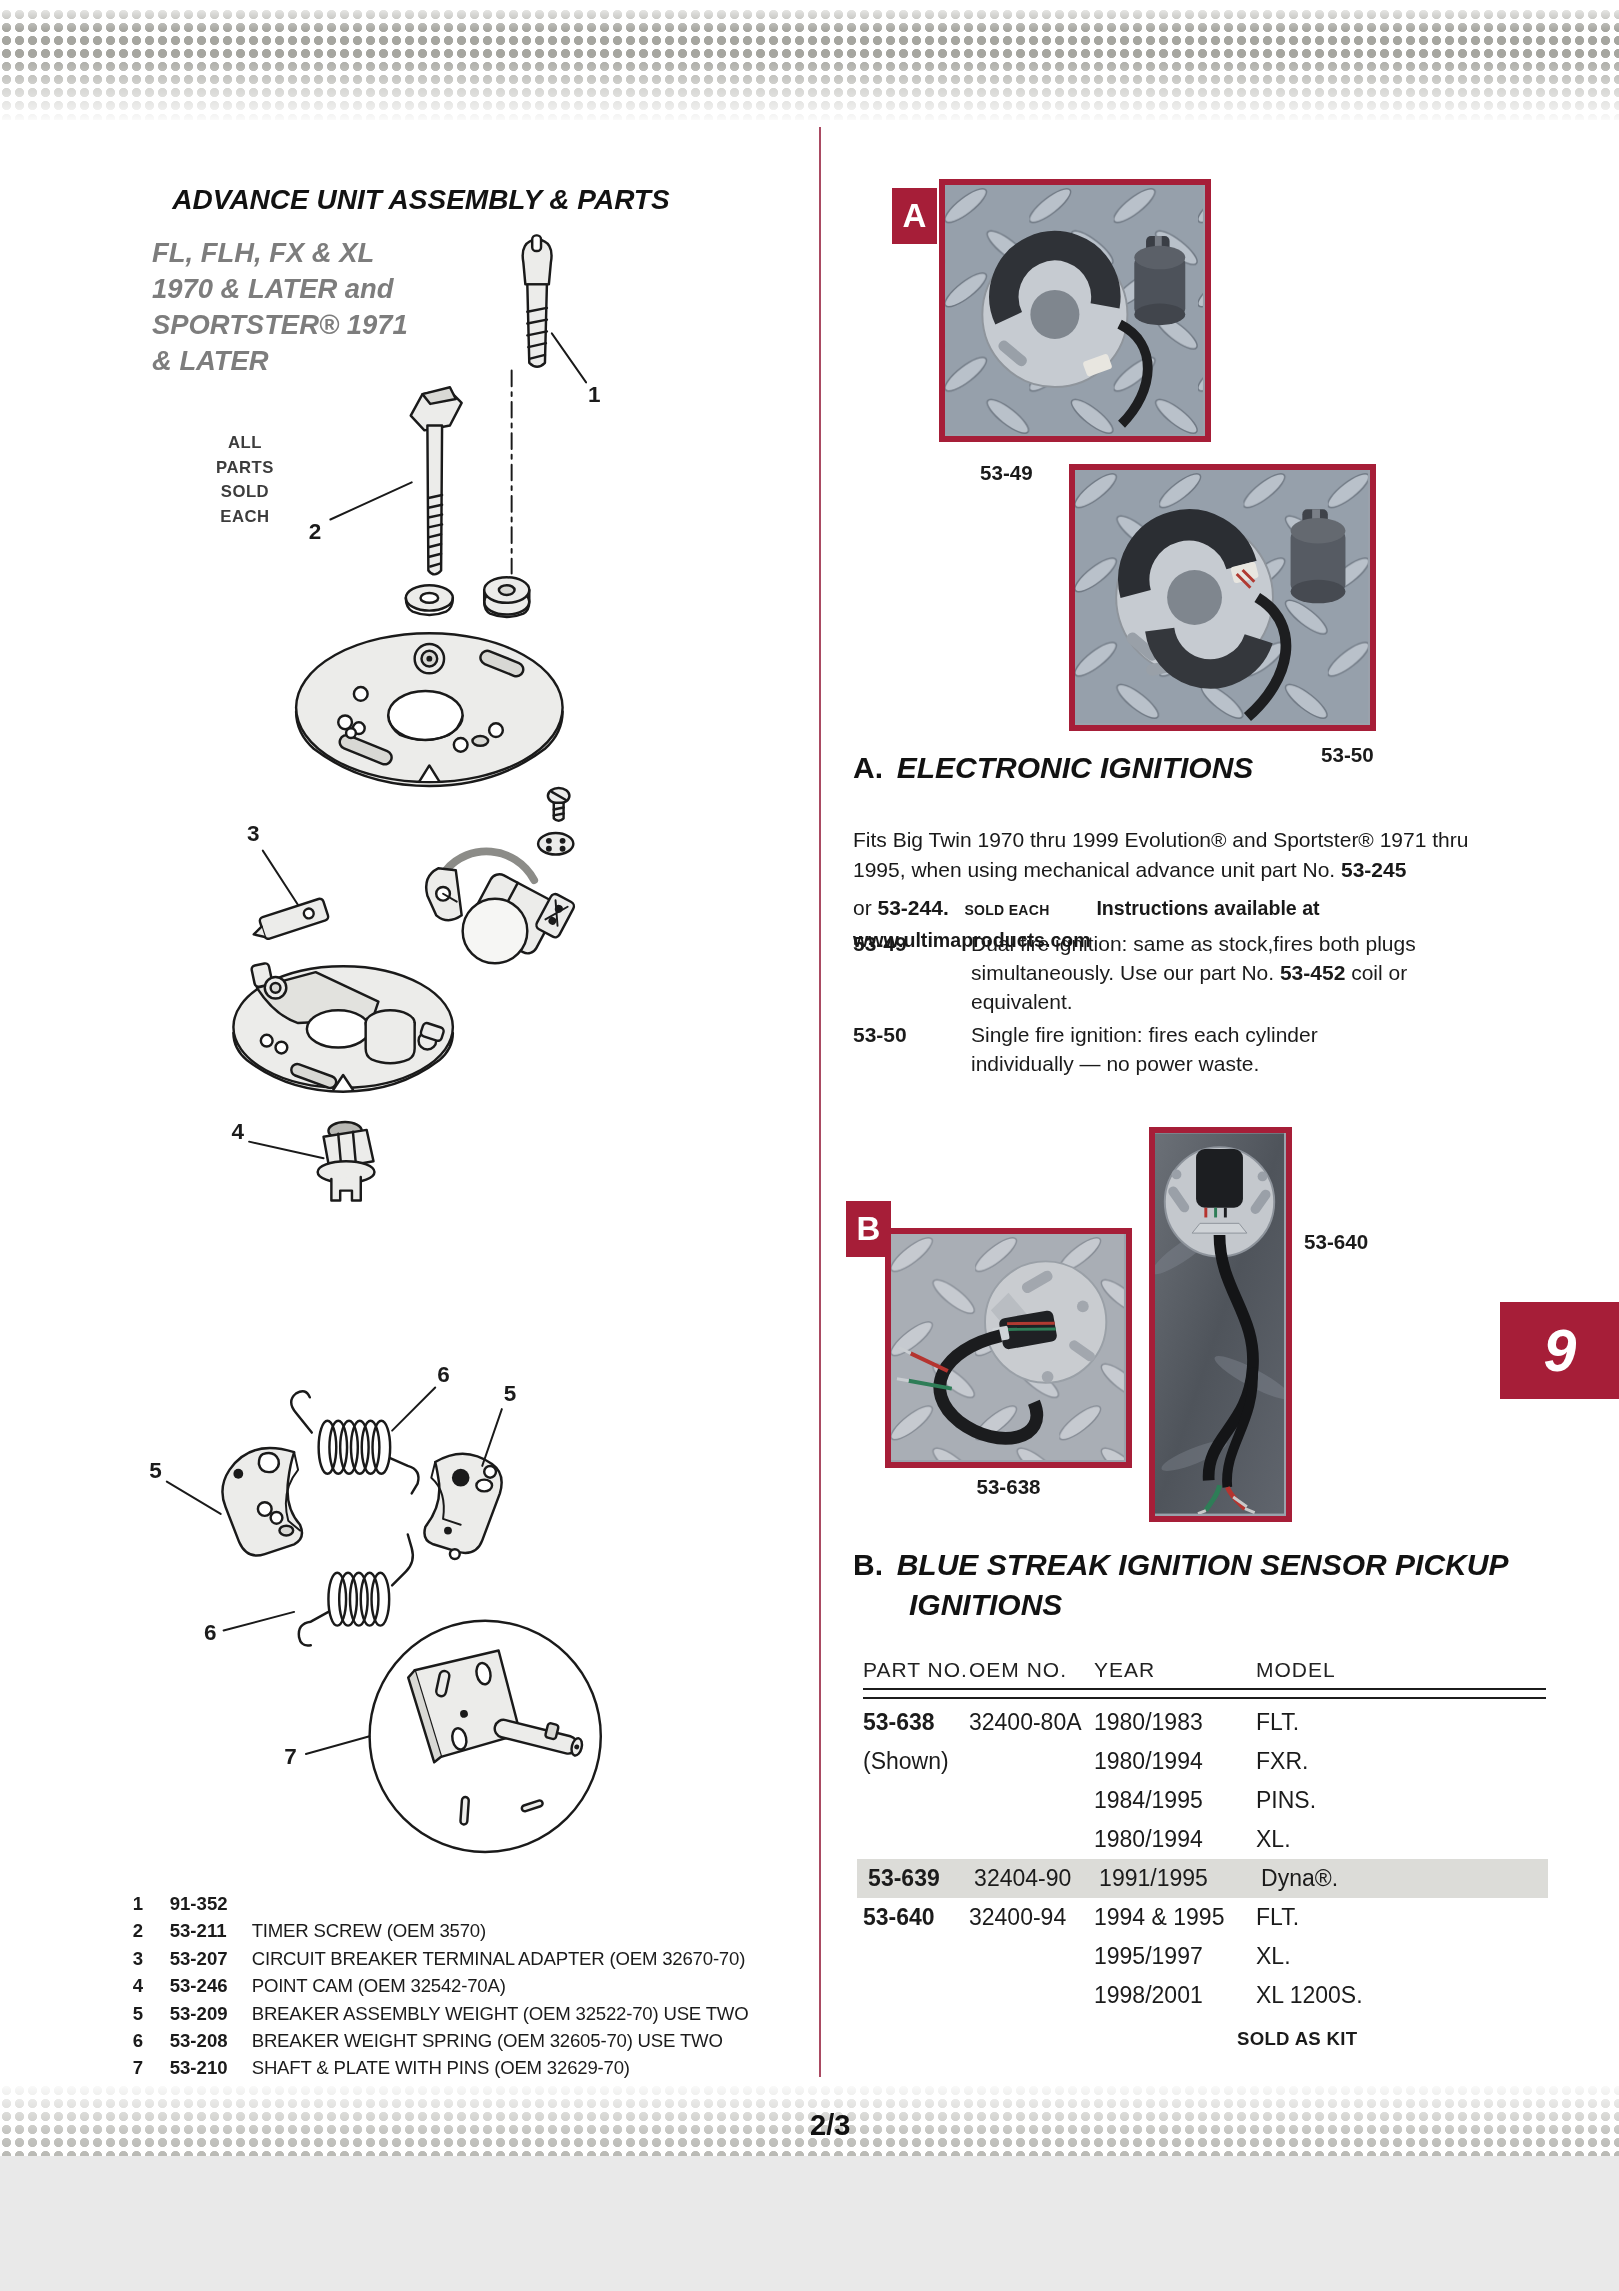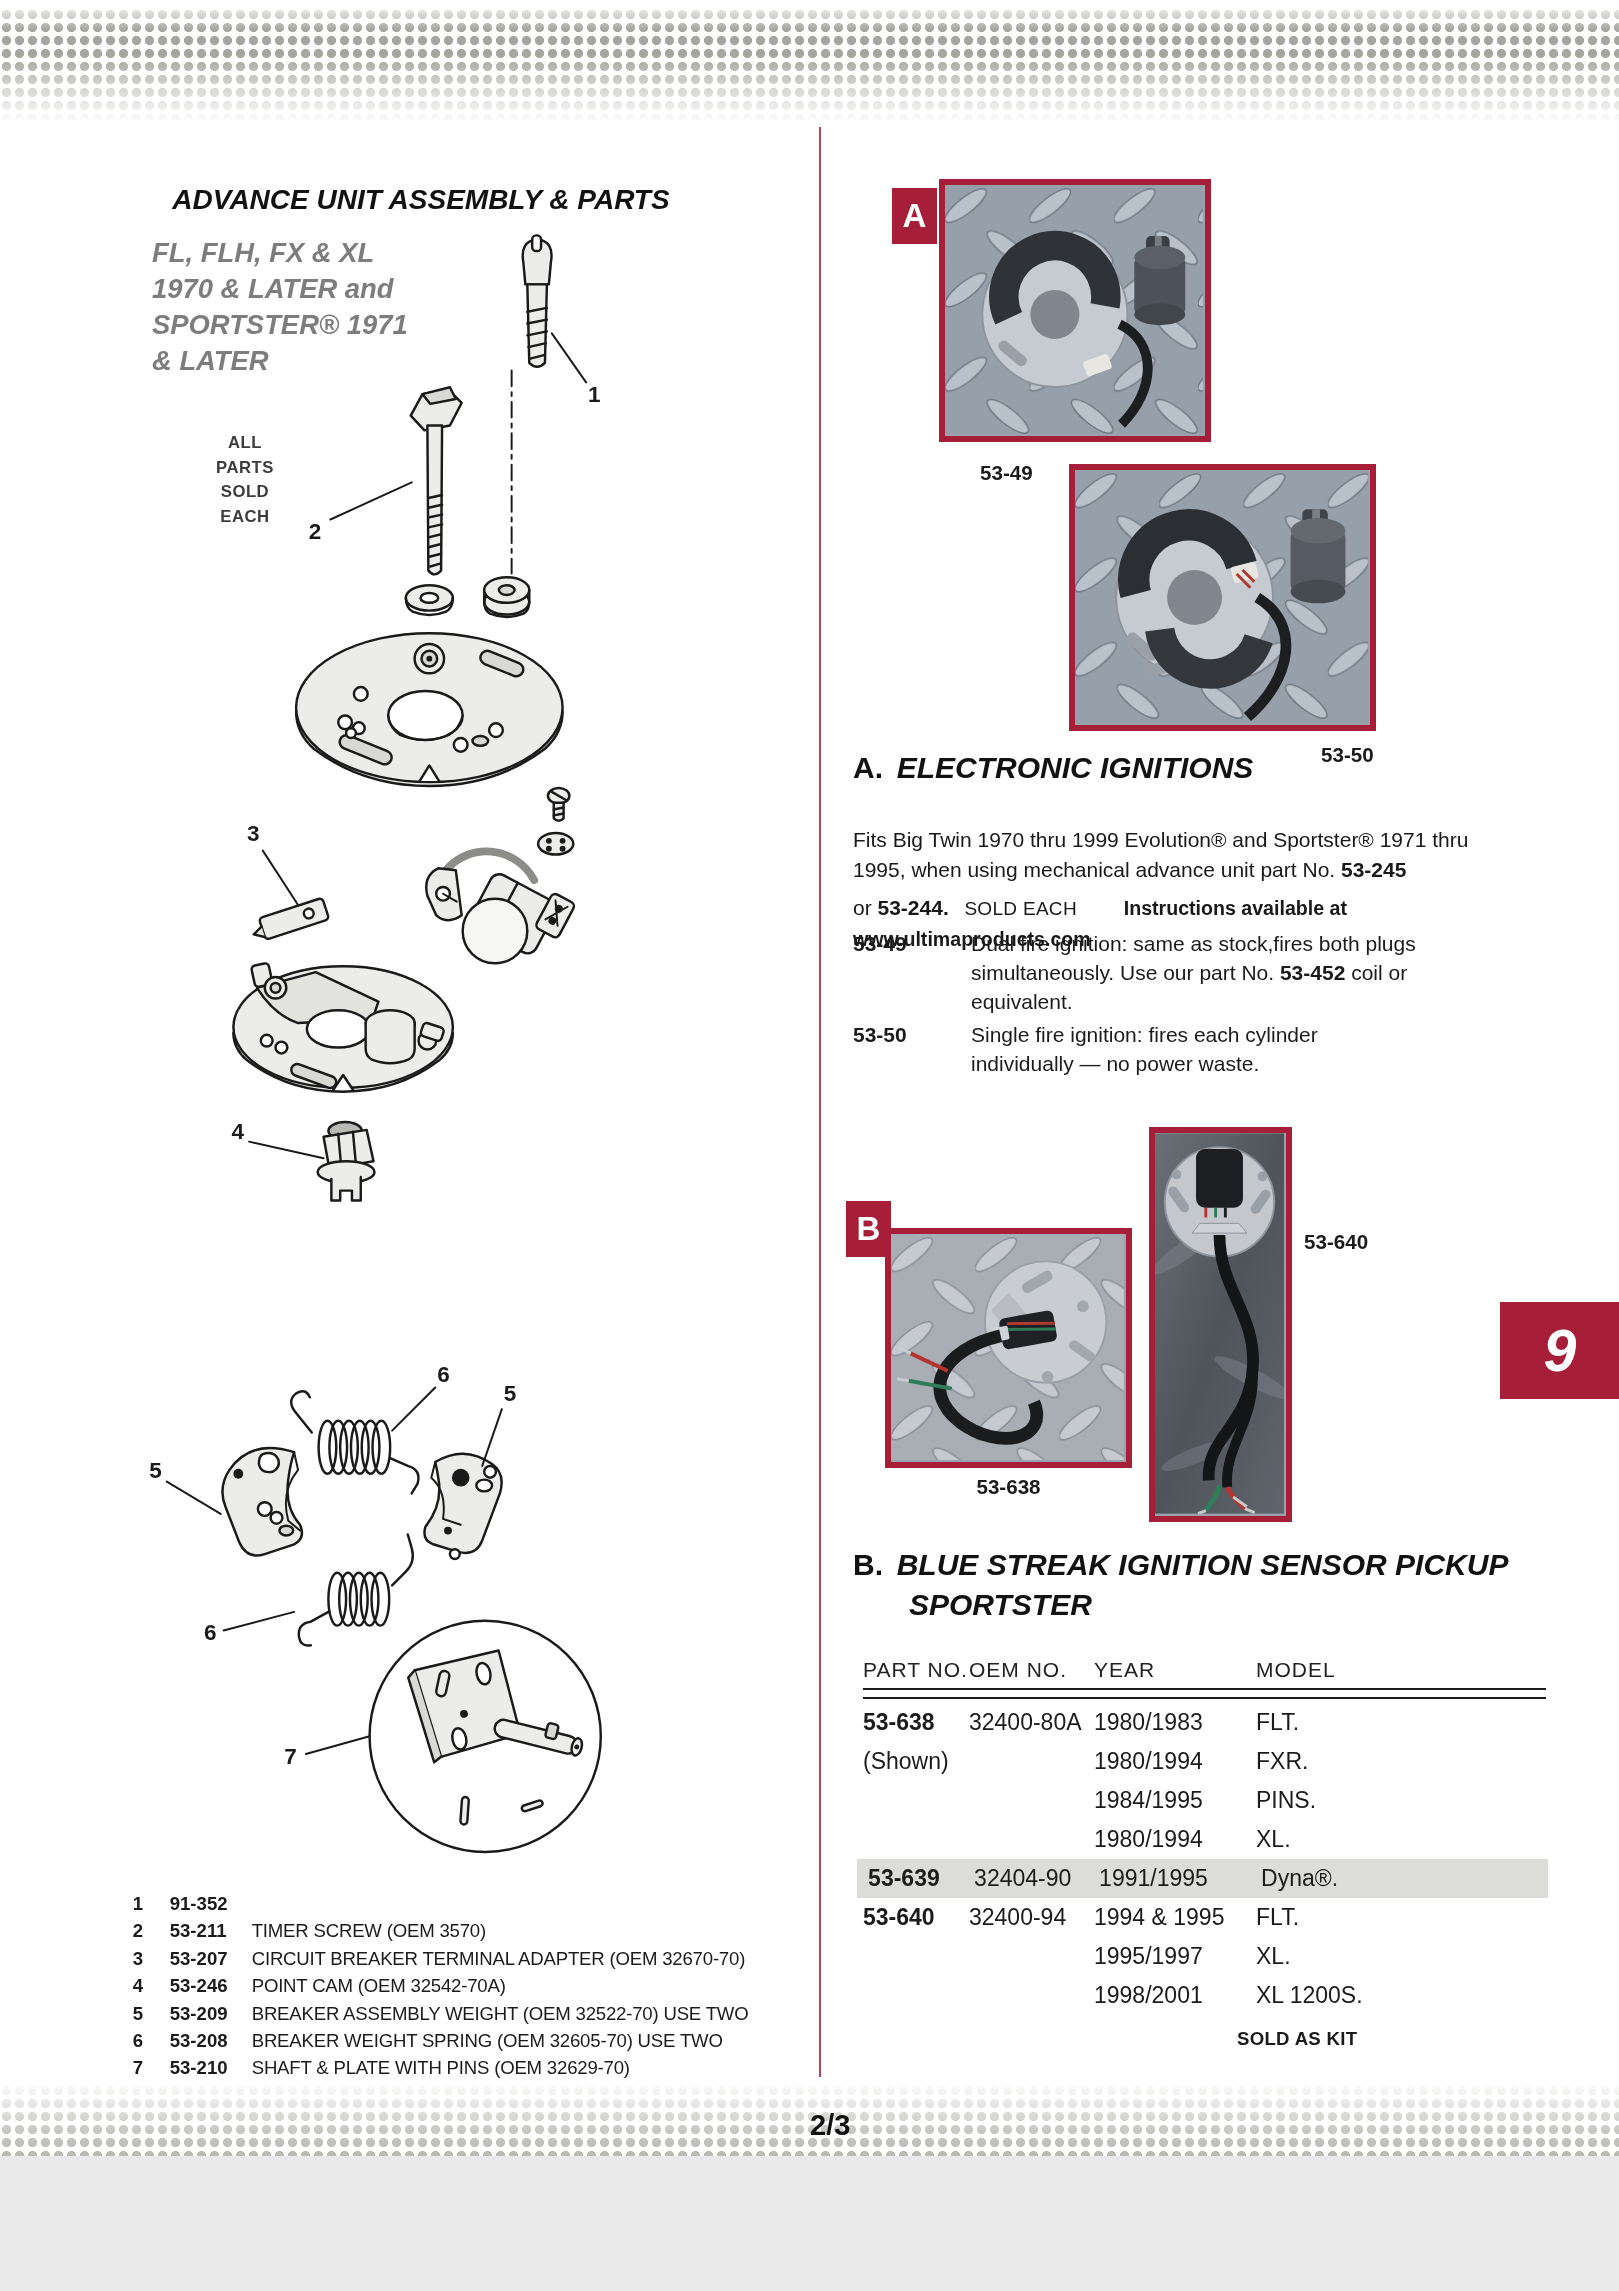--- a/index.html
+++ b/index.html
@@ -51,7 +51,7 @@
 
   .intro{position:absolute;left:853px;top:825px;width:701px;font-size:21px;line-height:30px;color:#191919;}
   .b{font-weight:bold;}
-  .soldeach{font-size:19px;font-weight:normal;letter-spacing:0.3px;}
+  .soldeach{font-size:14px;font-weight:bold;letter-spacing:0.3px;}
   .gap{display:inline-block;width:41px;}
   .instr{font-size:19.6px;font-weight:bold;}
 

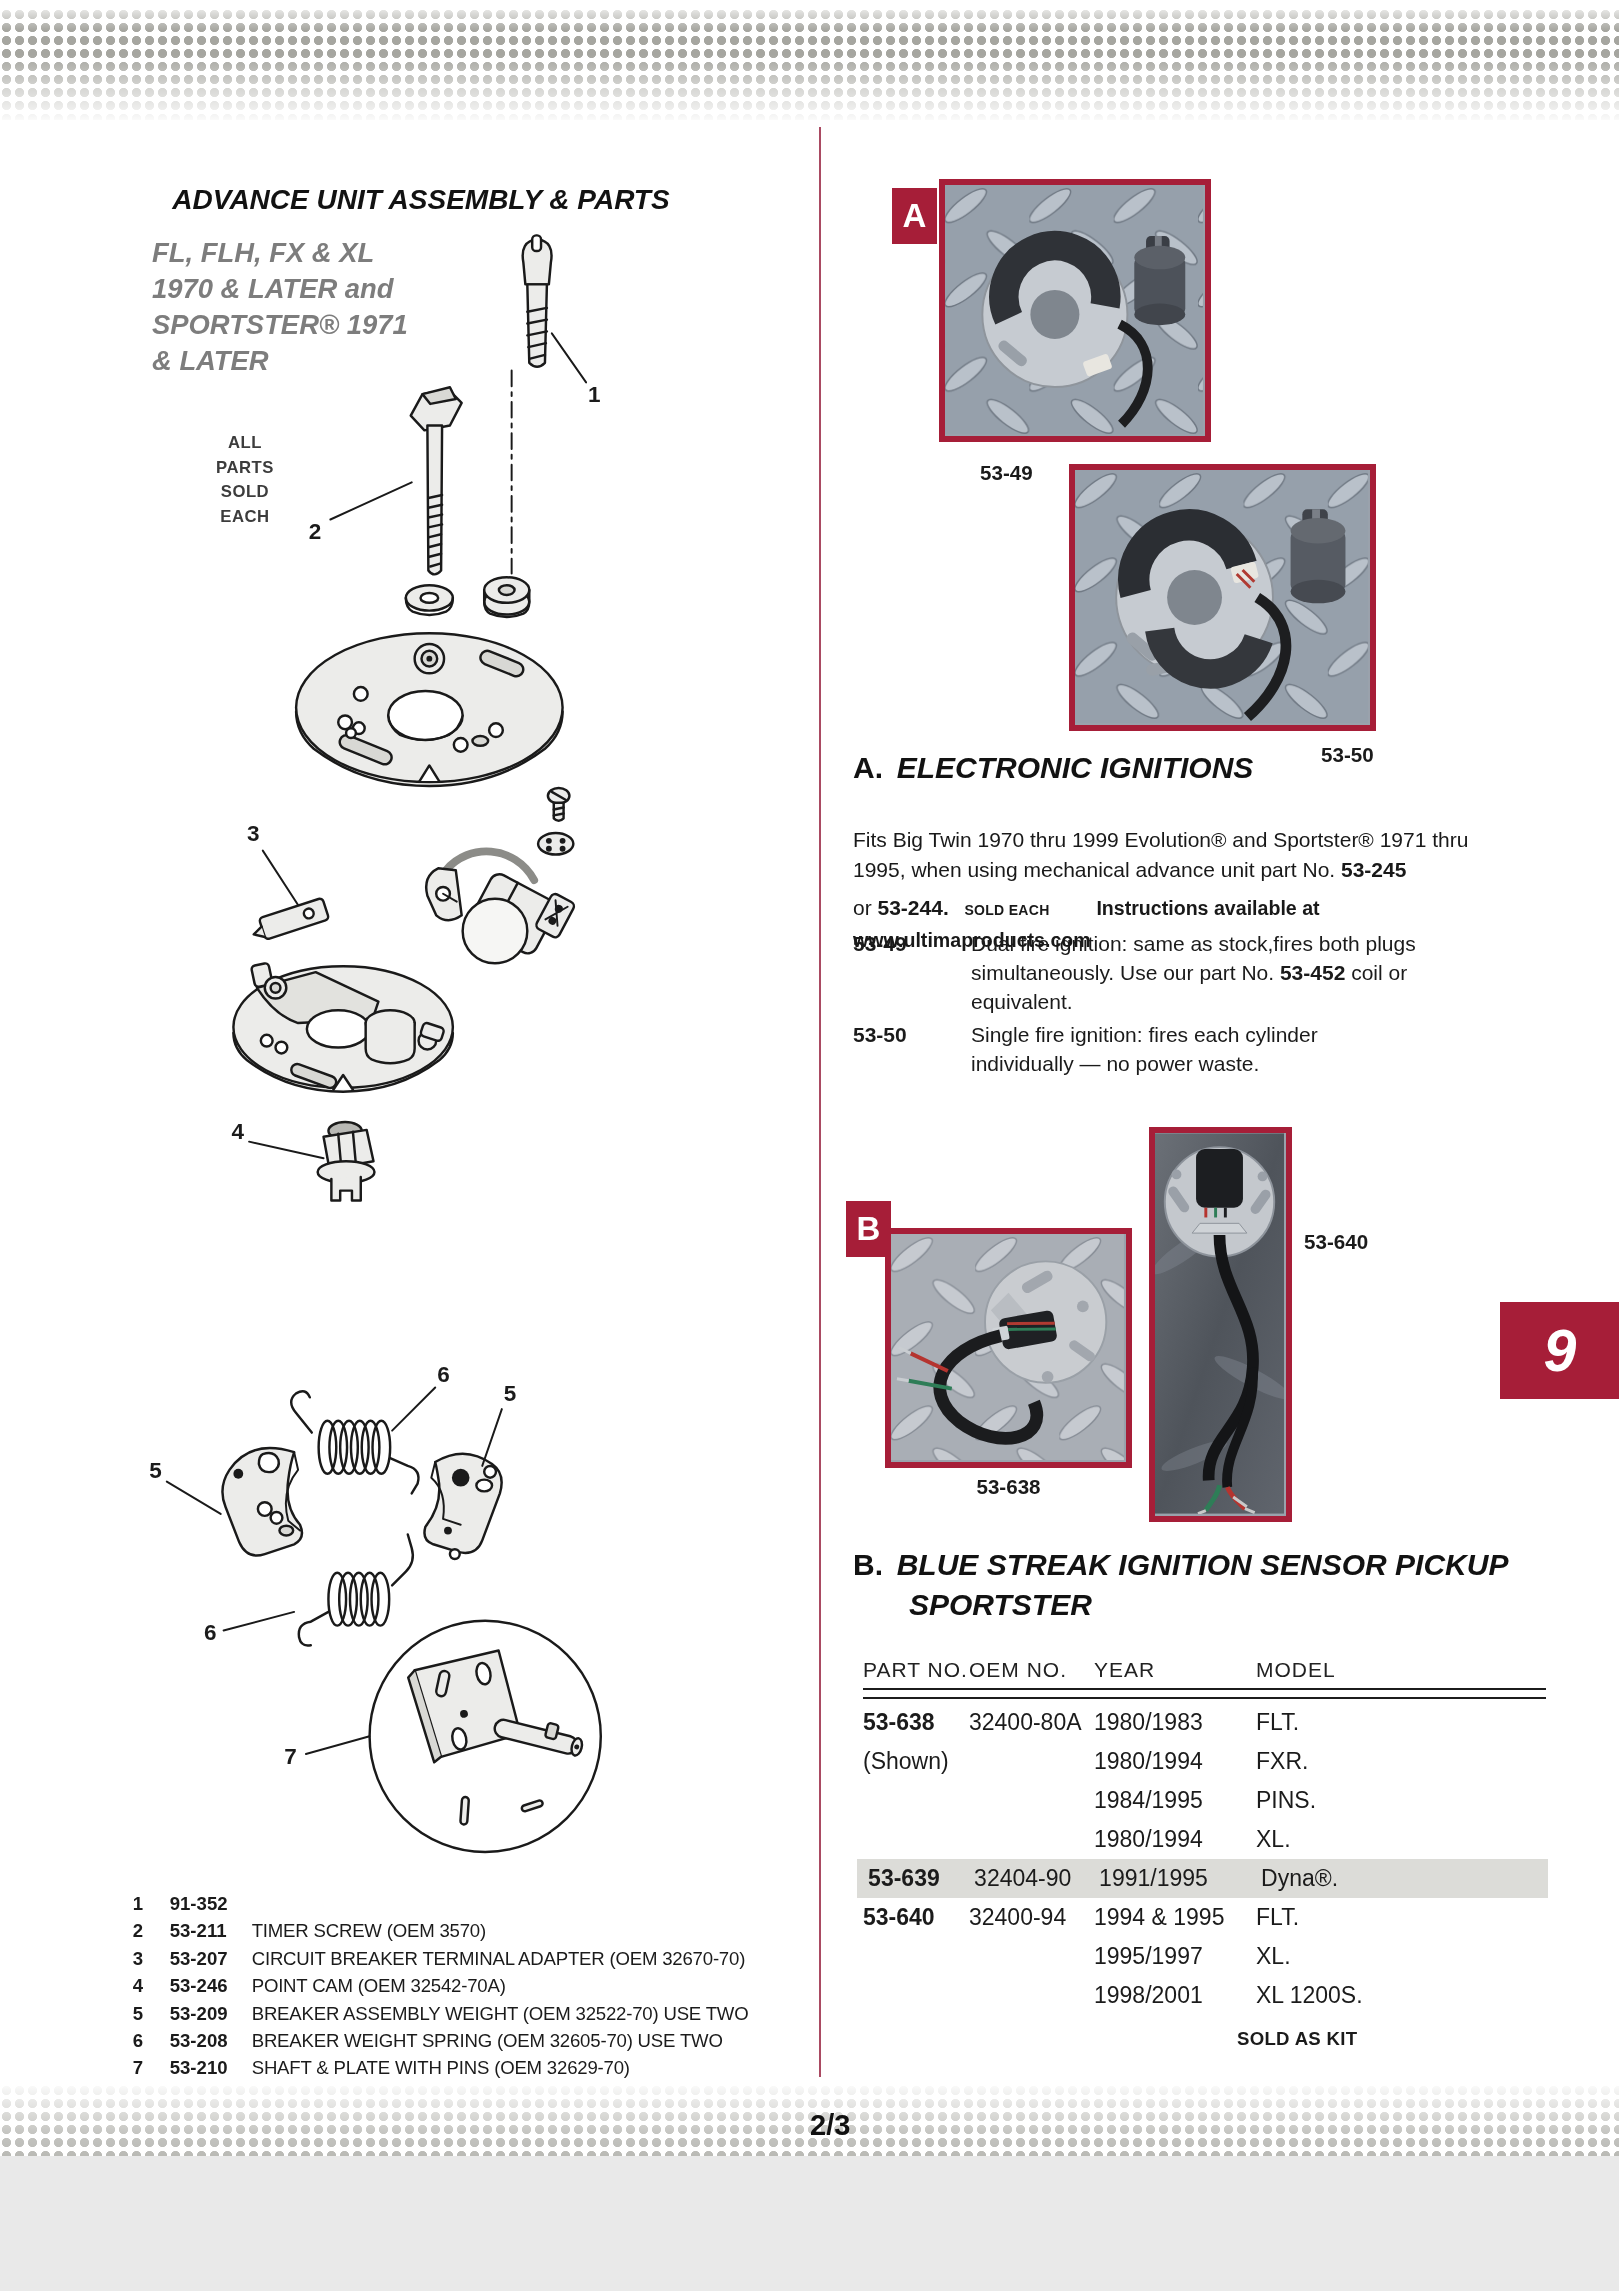--- a/index.html
+++ b/index.html
@@ -521,7 +521,7 @@
 
   <div class="heading heading2" style="left:853px;top:1545px;">
     <div><span class="hprefix">B.</span><span class="hital">BLUE STREAK IGNITION SENSOR PICKUP</span></div>
-    <div class="indent hital">SPORTSTER</div>
+    <div class="indent hital">IGNITIONS</div>
   </div>
 
   <div class="btable">

